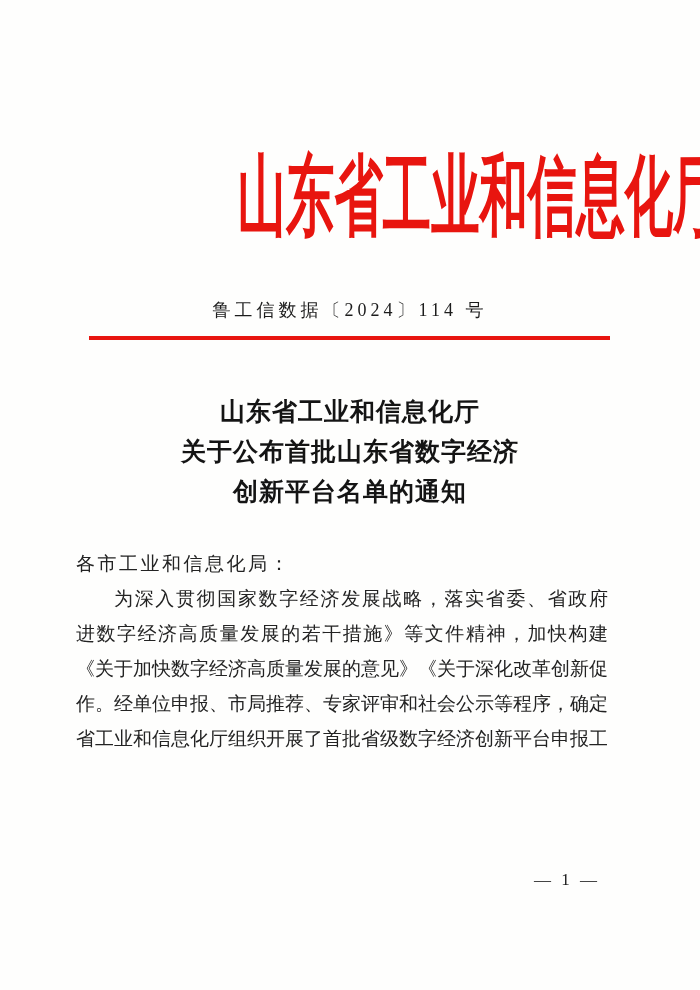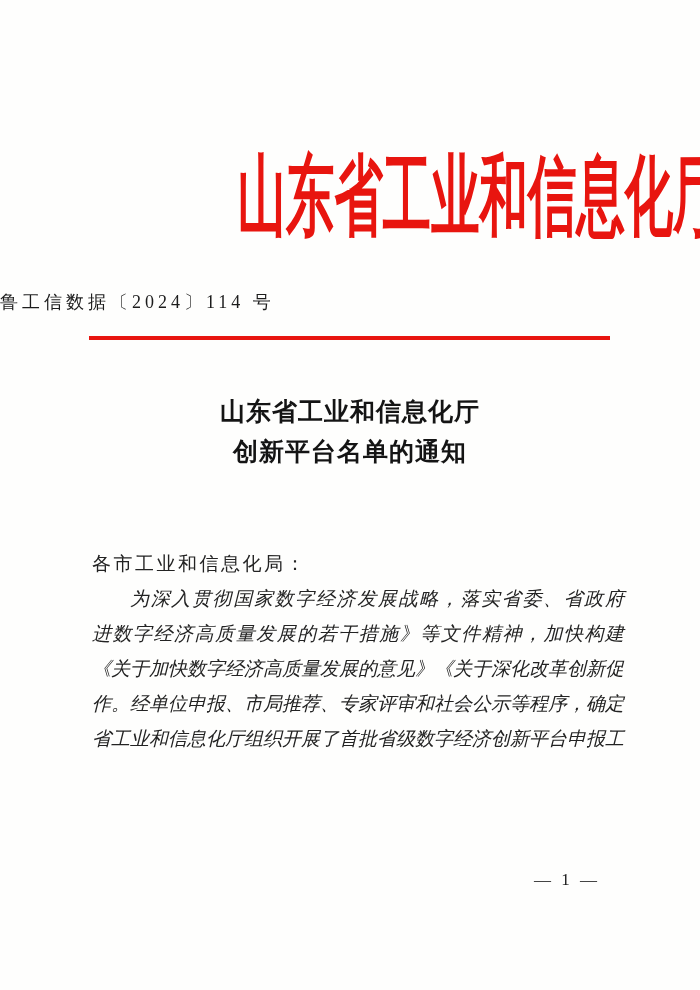--- a/index.html
+++ b/index.html
@@ -36,7 +36,8 @@
   }
   .doc-number{
     position:absolute;
-    top:290px;left:0;right:0;
+    top:298px;left:0;right:0;
+    text-align:center;
     font-size:18px;
     line-height:24px;
     letter-spacing:4px;

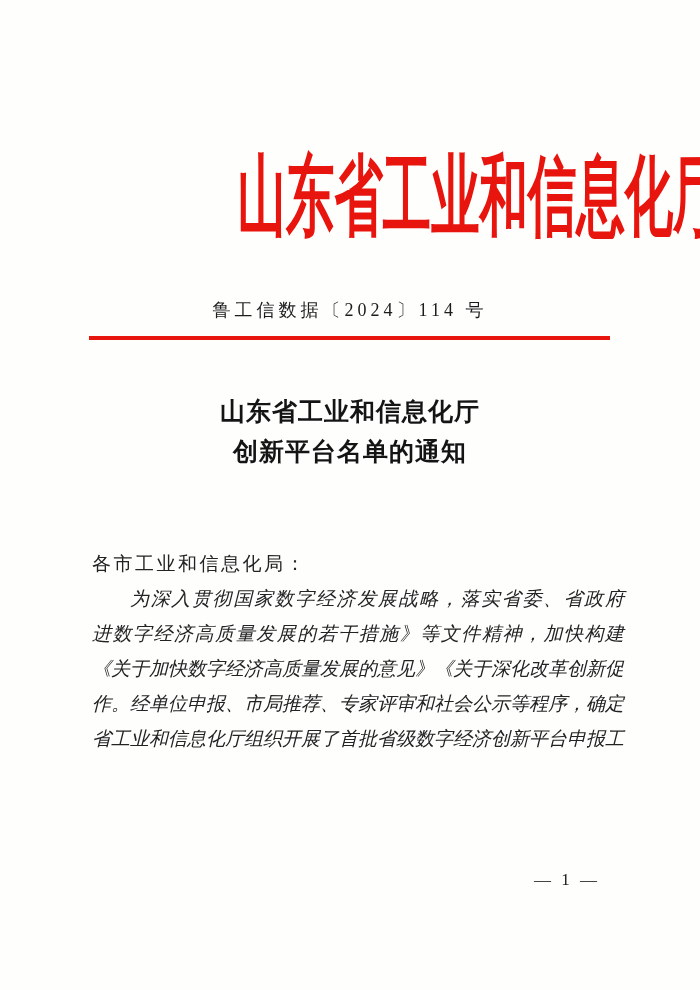--- a/index.html
+++ b/index.html
@@ -100,6 +100,7 @@
 
   <div class="doc-title">
     <div>山东省工业和信息化厅</div>
+    <div>关于公布首批山东省数字经济</div>
     <div>创新平台名单的通知</div>
   </div>
 

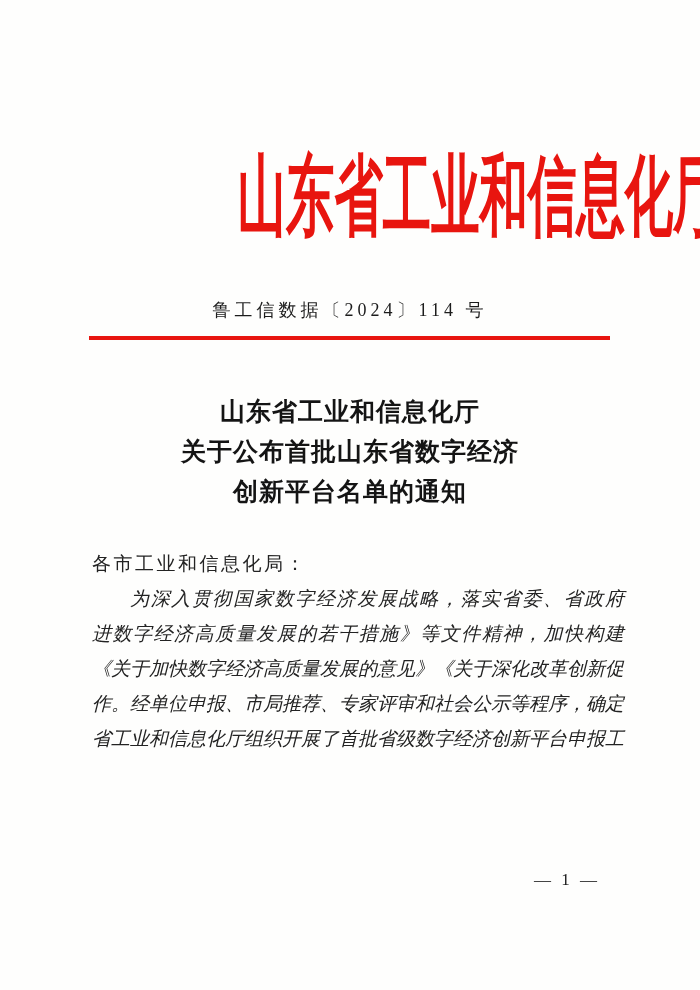--- a/index.html
+++ b/index.html
@@ -61,7 +61,7 @@
   }
   .body-text{
     position:absolute;
-    top:546px;left:92px;
+    top:546px;left:76px;
     width:532px;
     font-size:19px;
     line-height:35px;

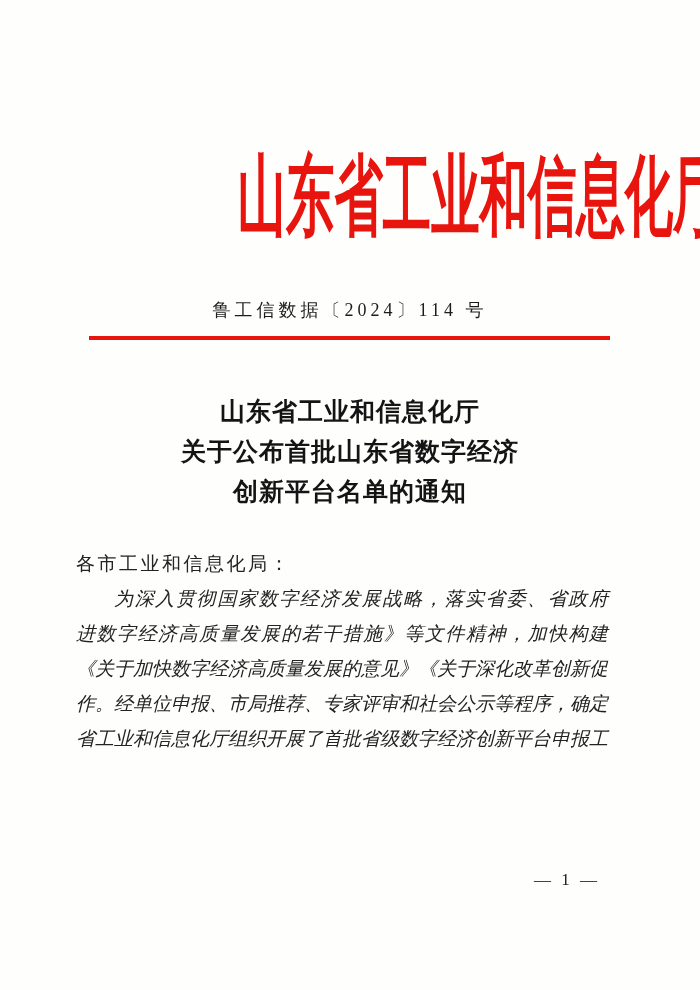--- a/index.html
+++ b/index.html
@@ -73,7 +73,6 @@
     text-align:justify;
     text-align-last:justify;
     text-justify:inter-character;
-    font-style:italic;
   }
   .indent{text-indent:2em;}
   .page-number{

